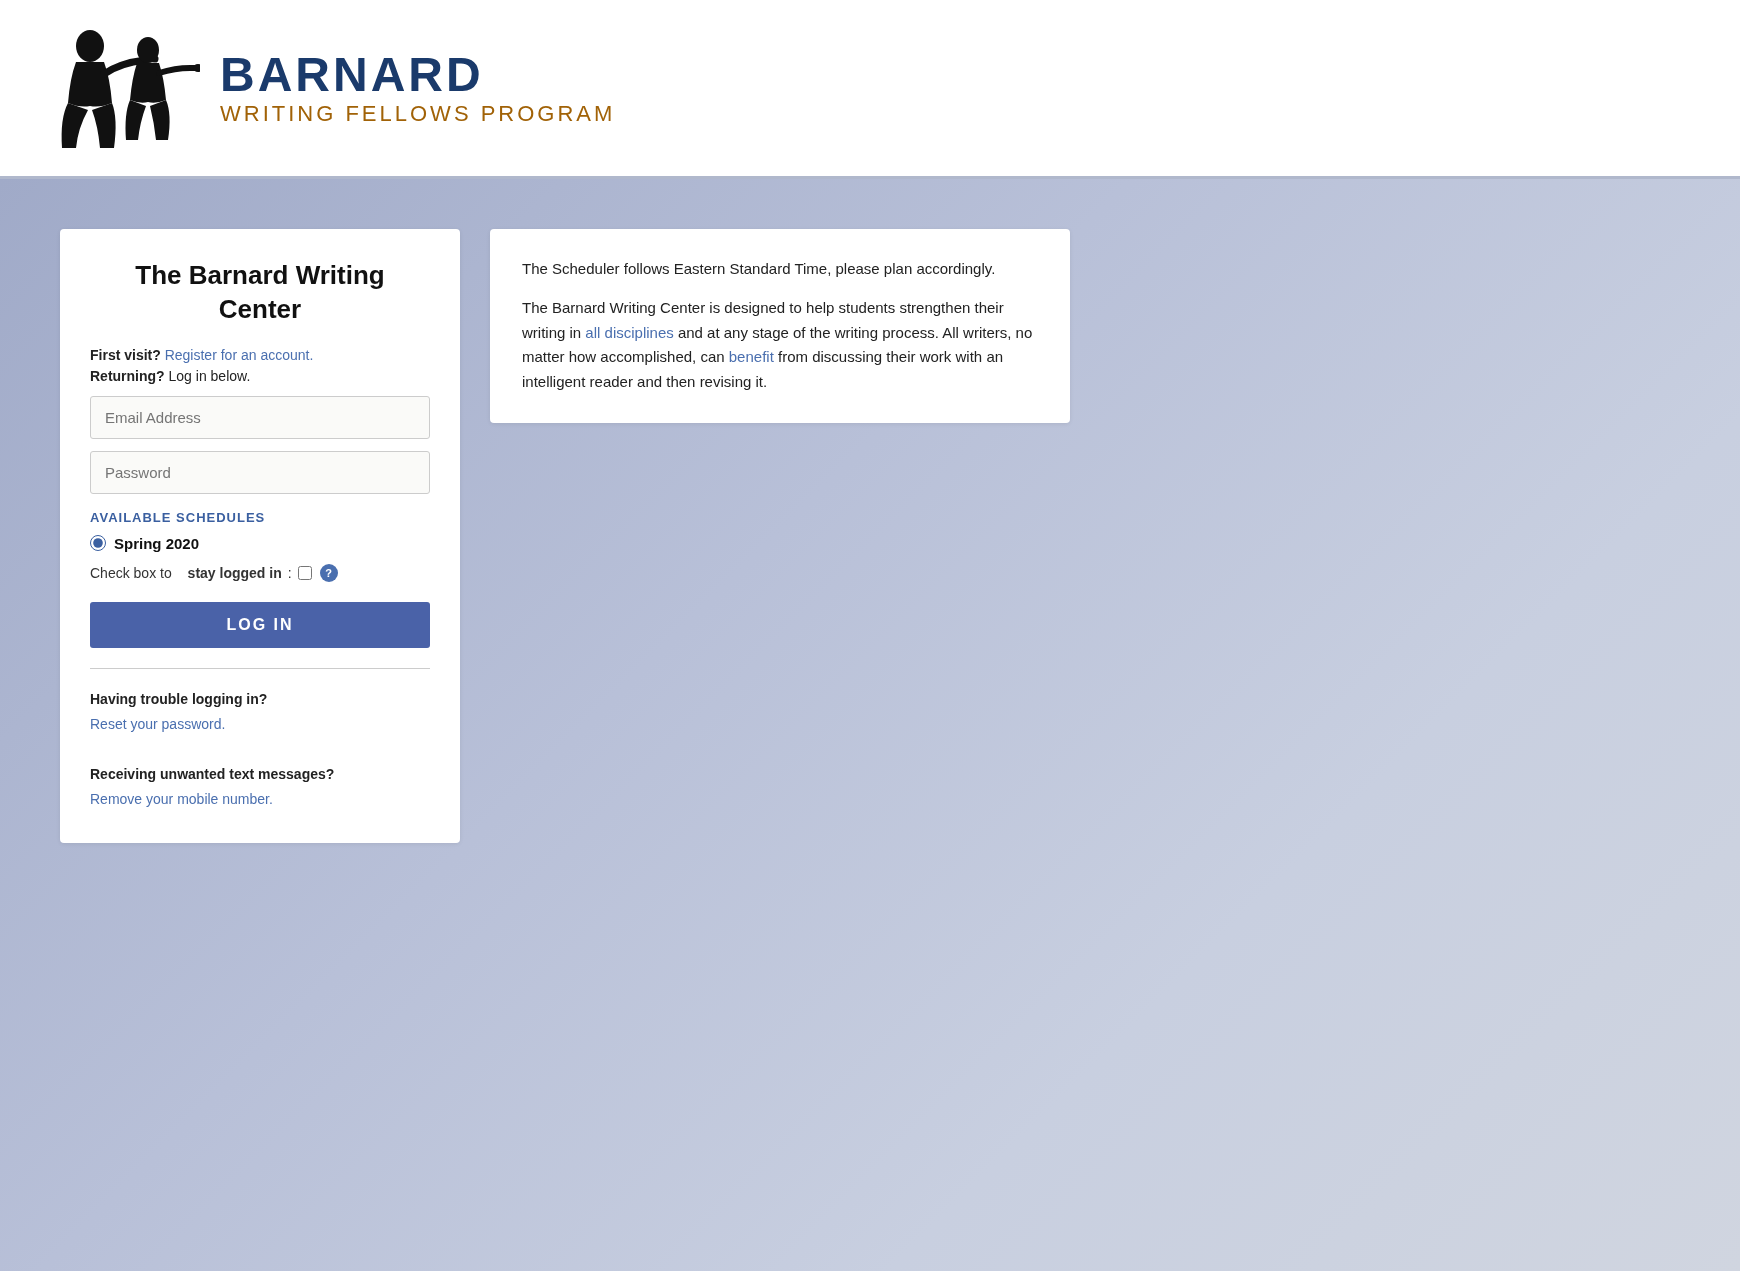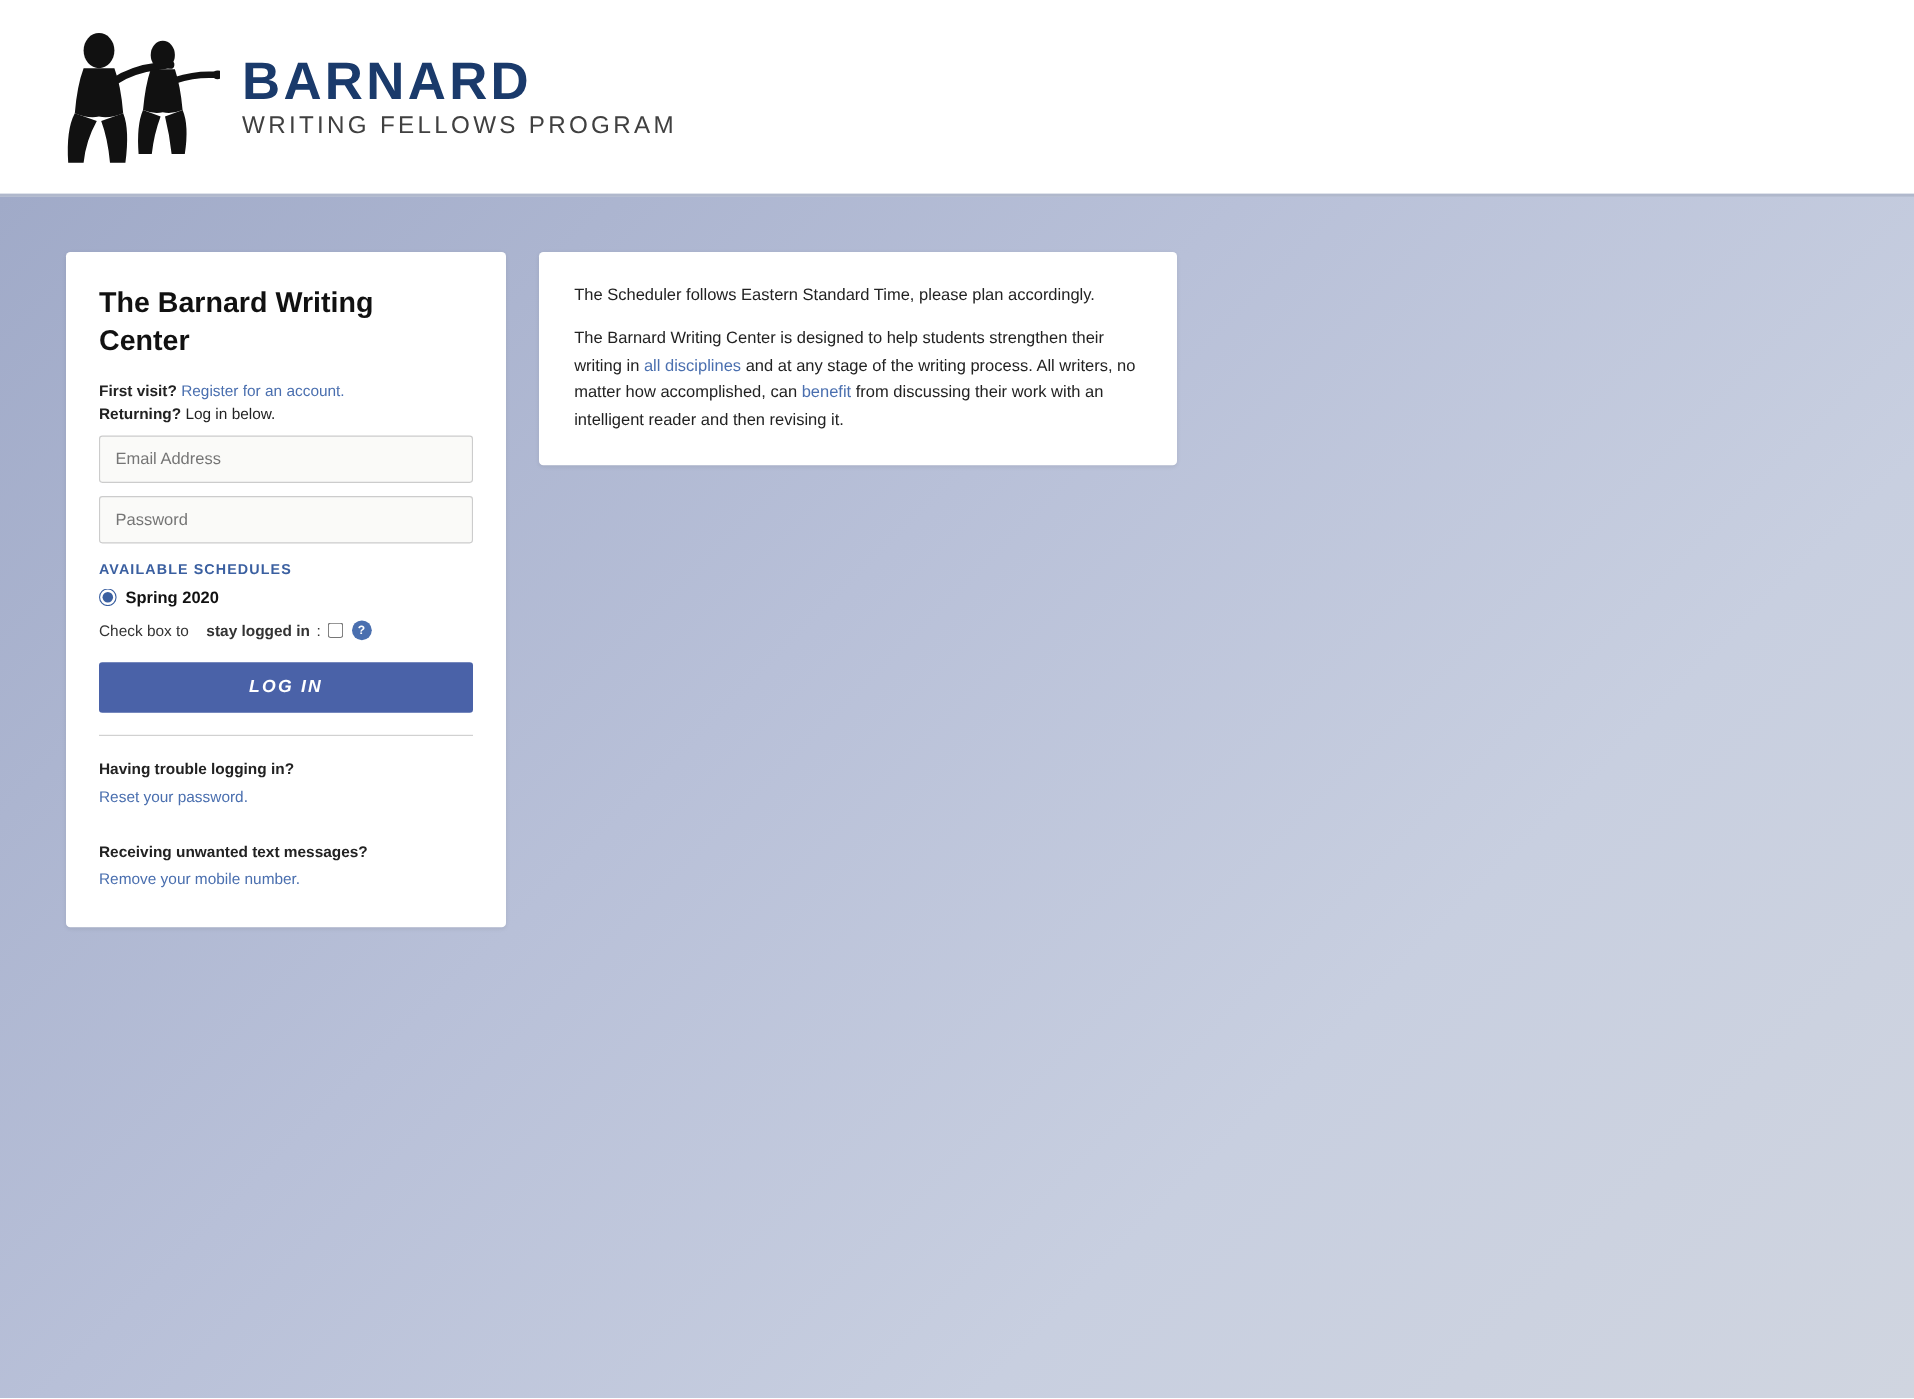--- a/index.html
+++ b/index.html
@@ -36,7 +36,7 @@
     }
     .logo-subtitle {
       font-size: 22px;
-      color: #404040;
+      color: #a16207;
       letter-spacing: 3px;
       font-weight: 500;
     }

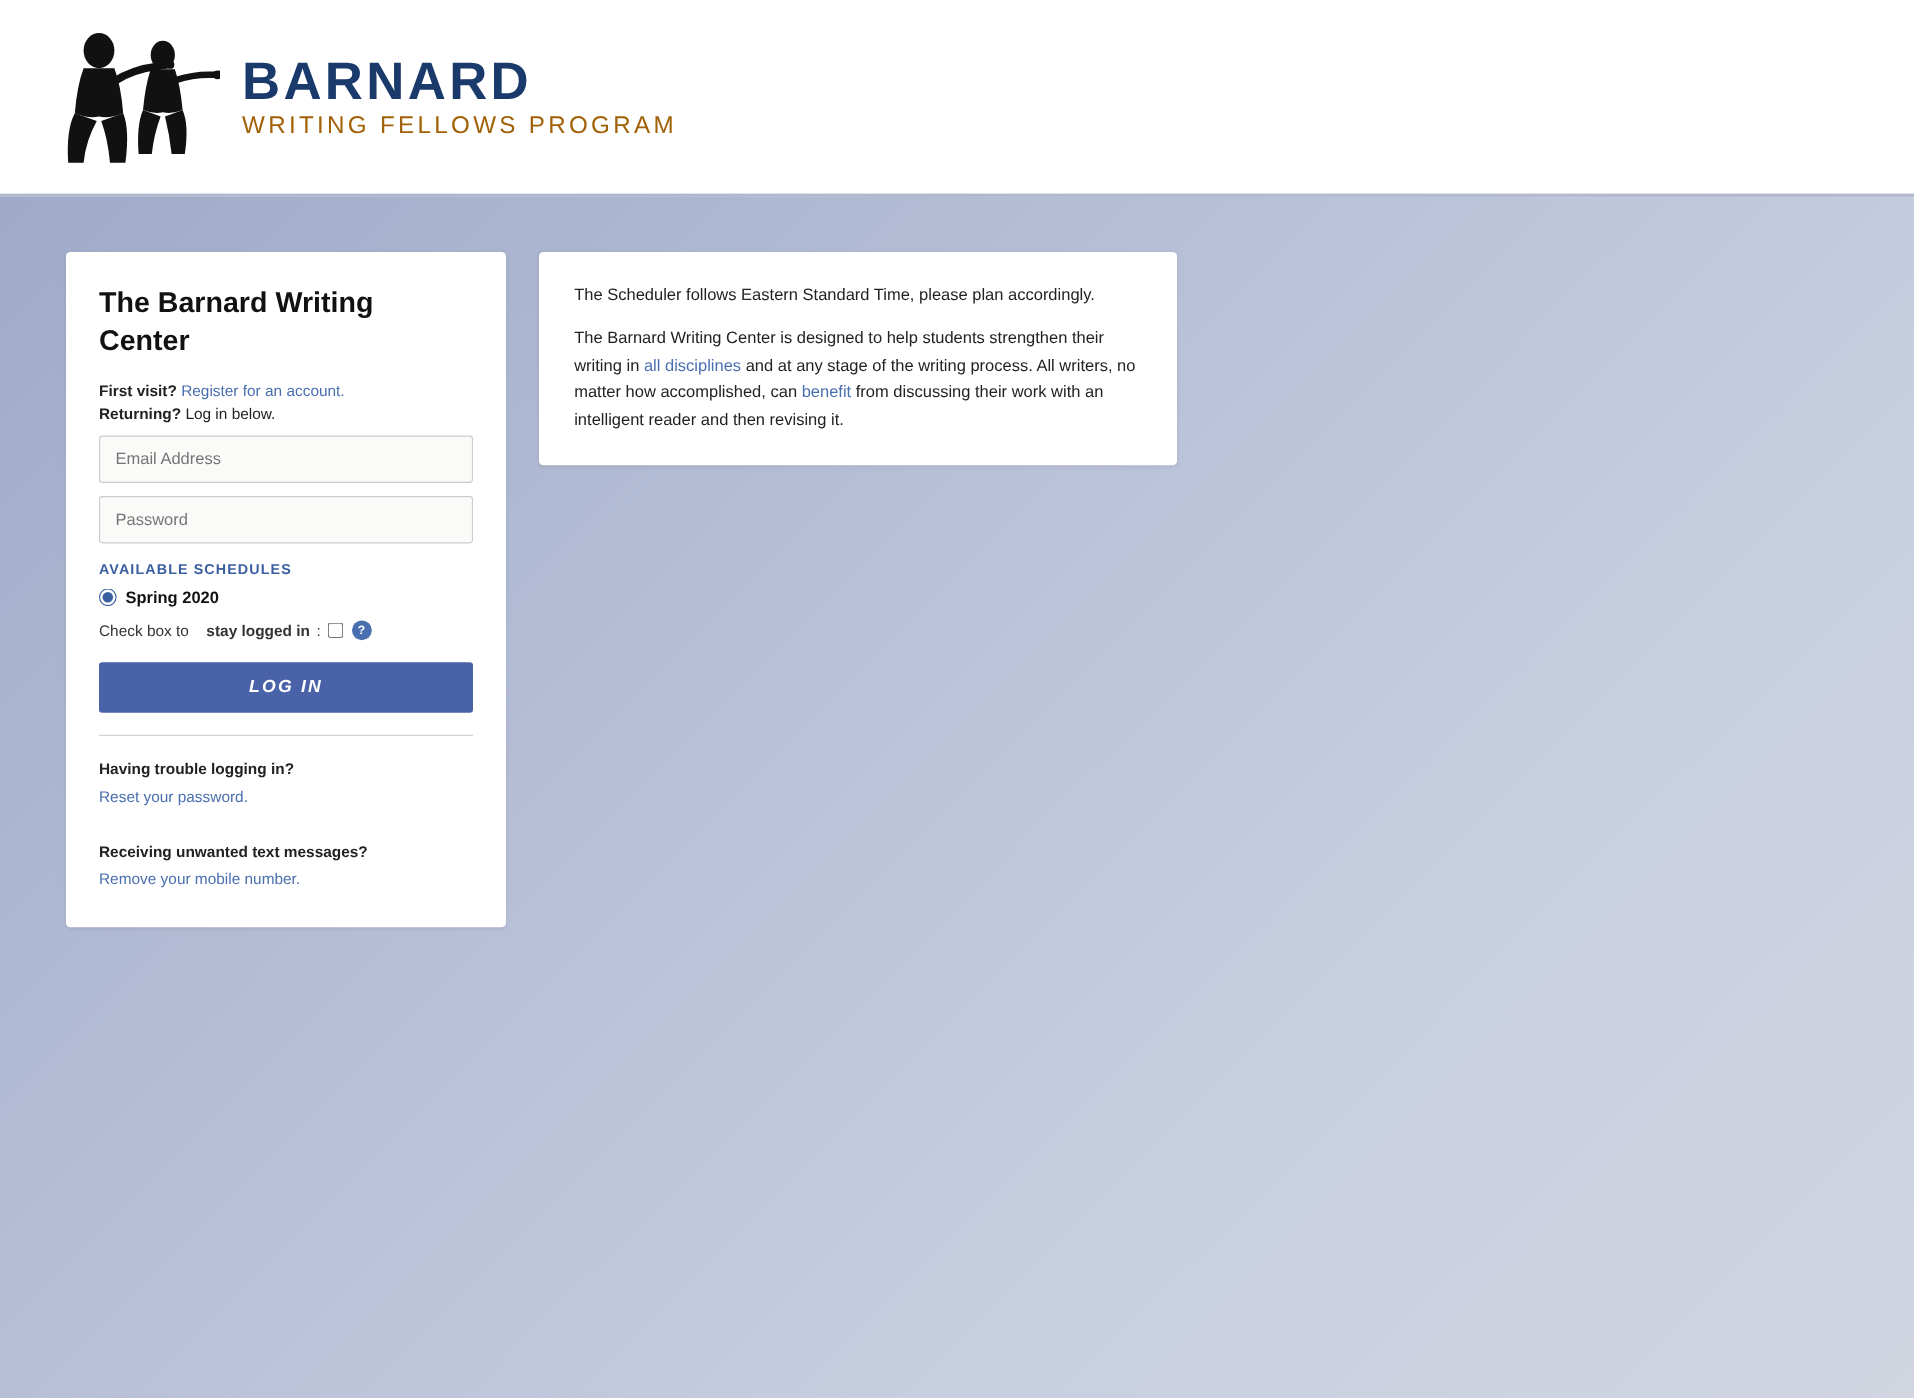--- a/index.html
+++ b/index.html
@@ -64,7 +64,7 @@
       font-size: 26px;
       font-weight: bold;
       color: #111;
-      text-align: left;
+      text-align: center;
       margin-bottom: 18px;
       line-height: 1.3;
     }

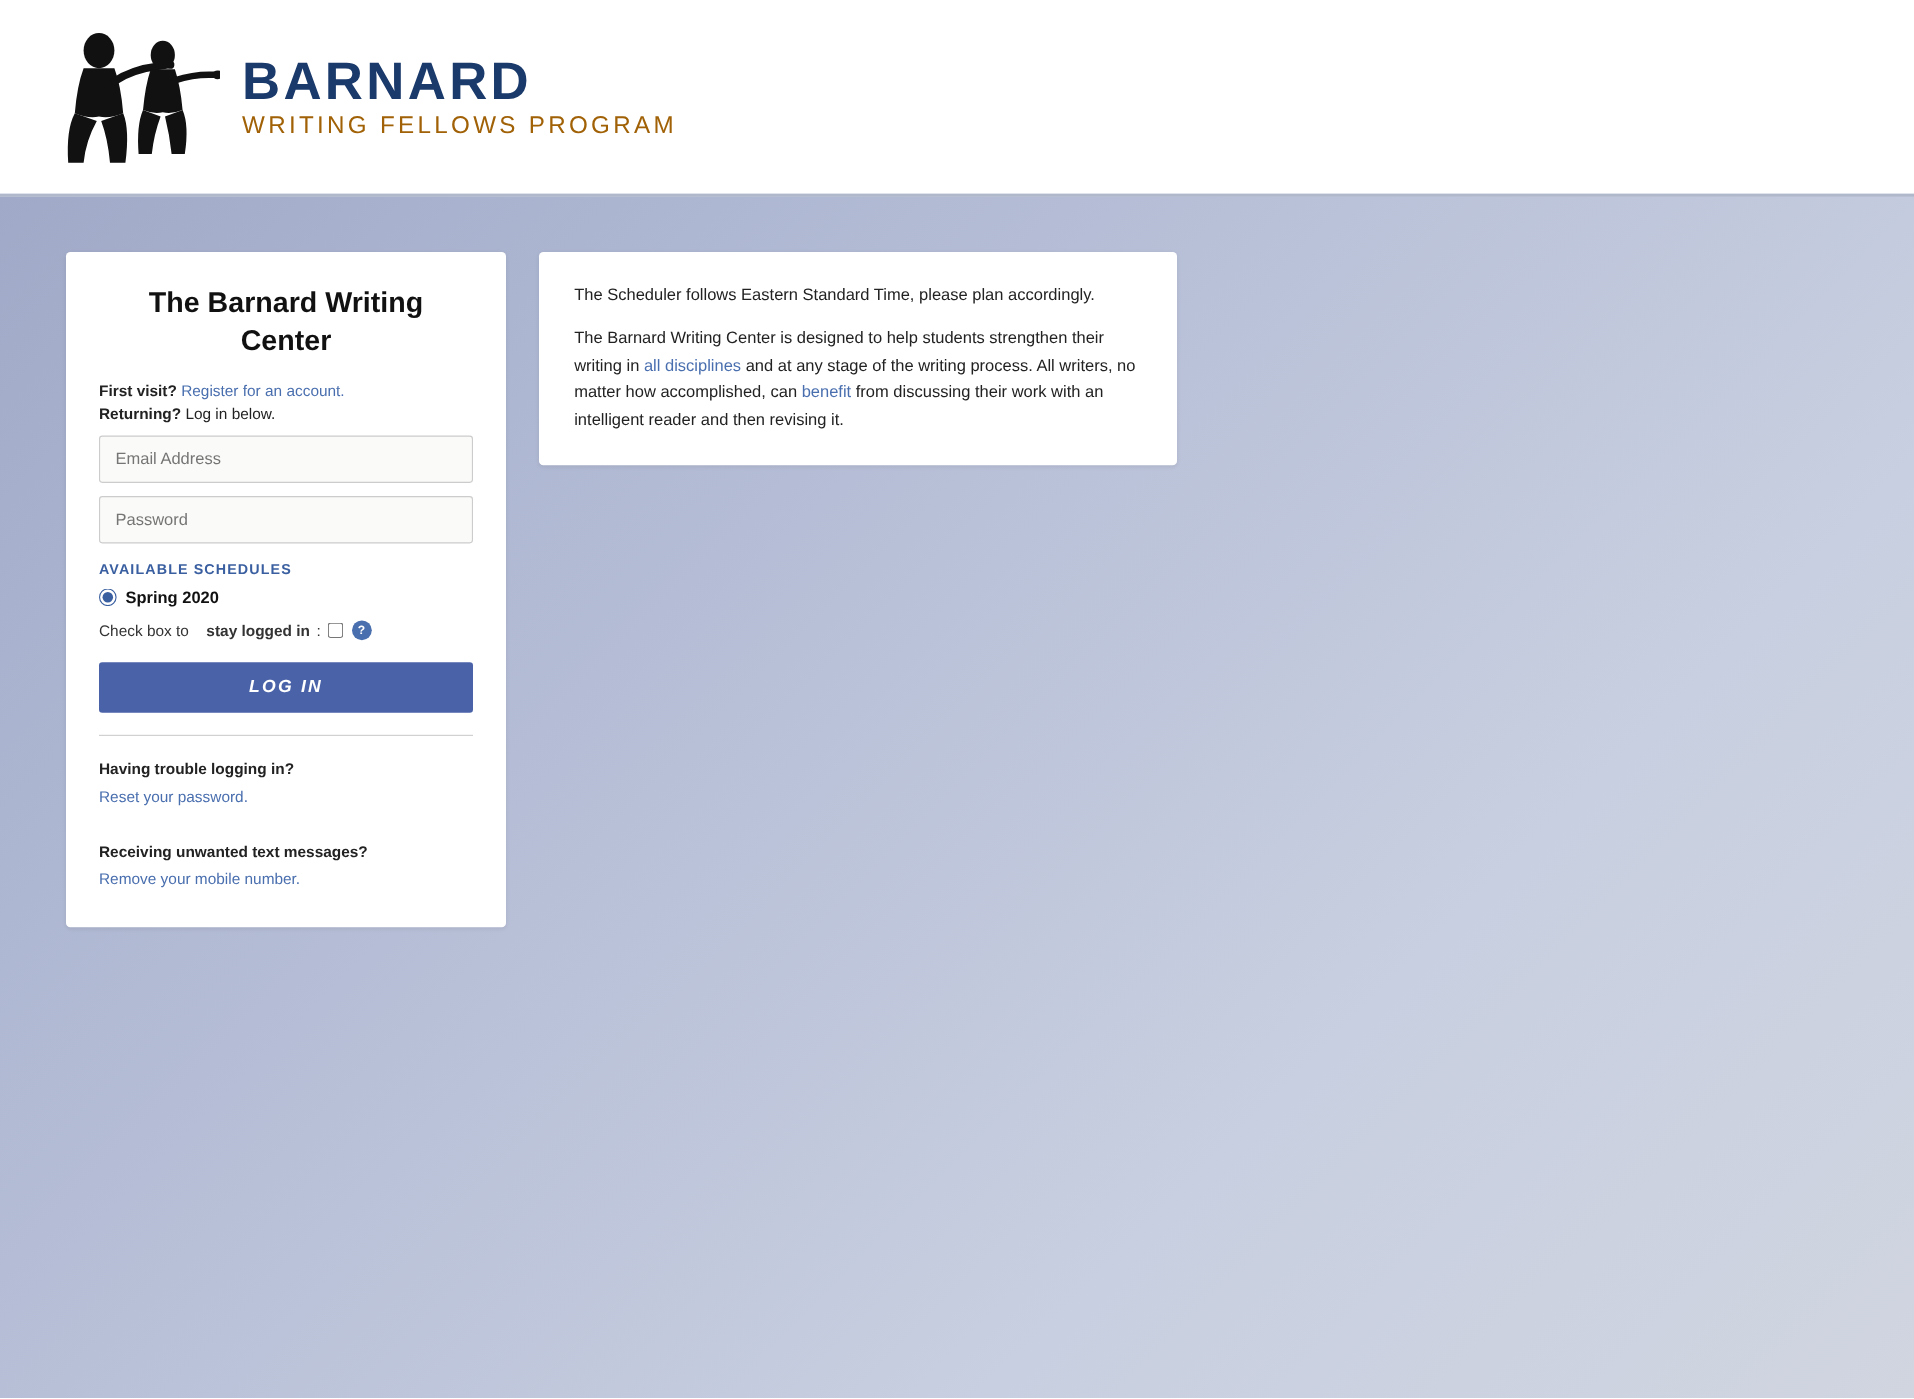--- a/index.html
+++ b/index.html
@@ -157,7 +157,6 @@
       border-radius: 3px;
       cursor: pointer;
       margin-bottom: 20px;
-      font-style: italic;
     }
 
     .divider {

